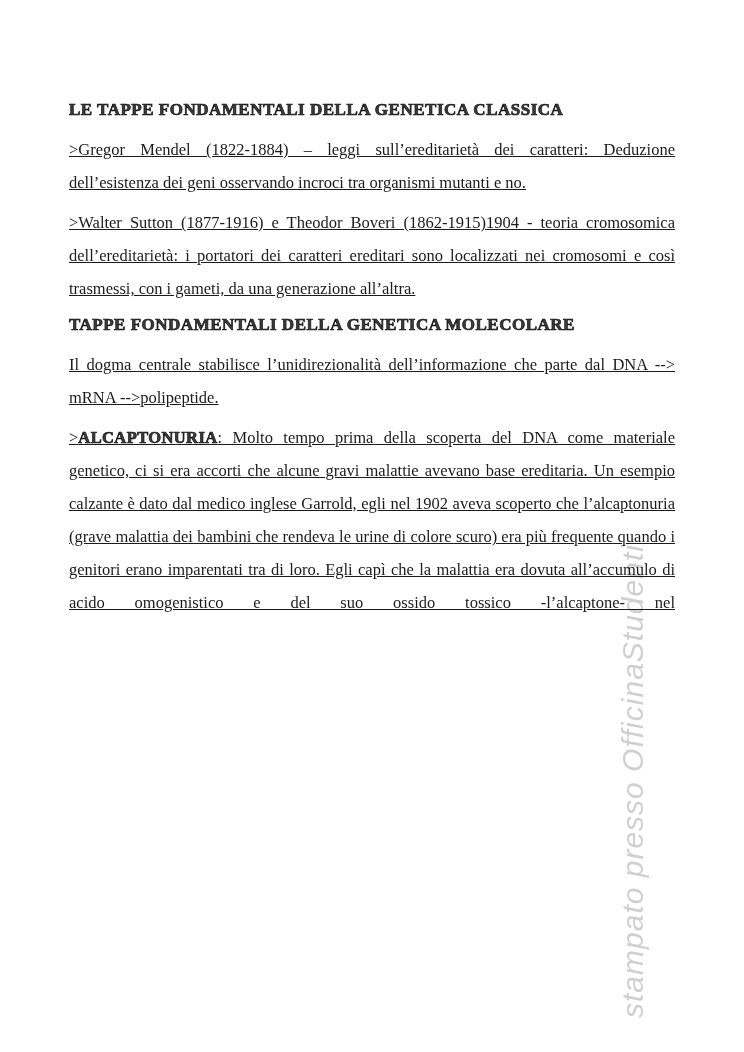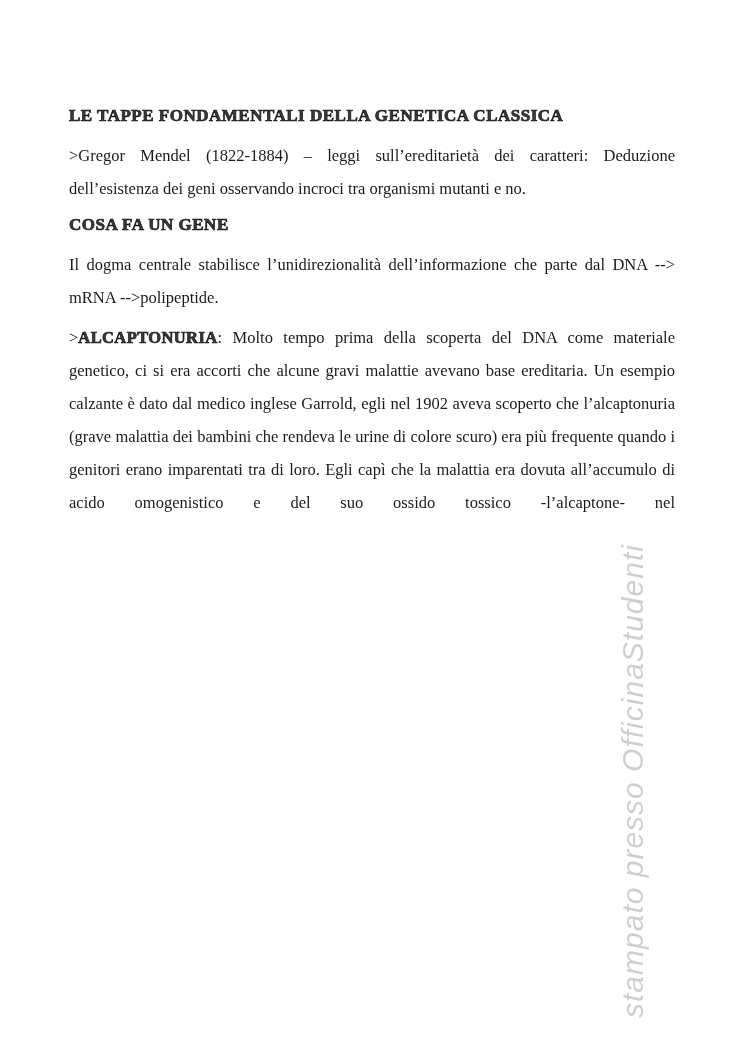--- a/index.html
+++ b/index.html
@@ -15,7 +15,7 @@
   .page-content {
     position: absolute;
     left: 69px;
-    top: 75px;
+    top: 69px;
     width: 606px;
     padding-top: 24px;
     z-index: 1;

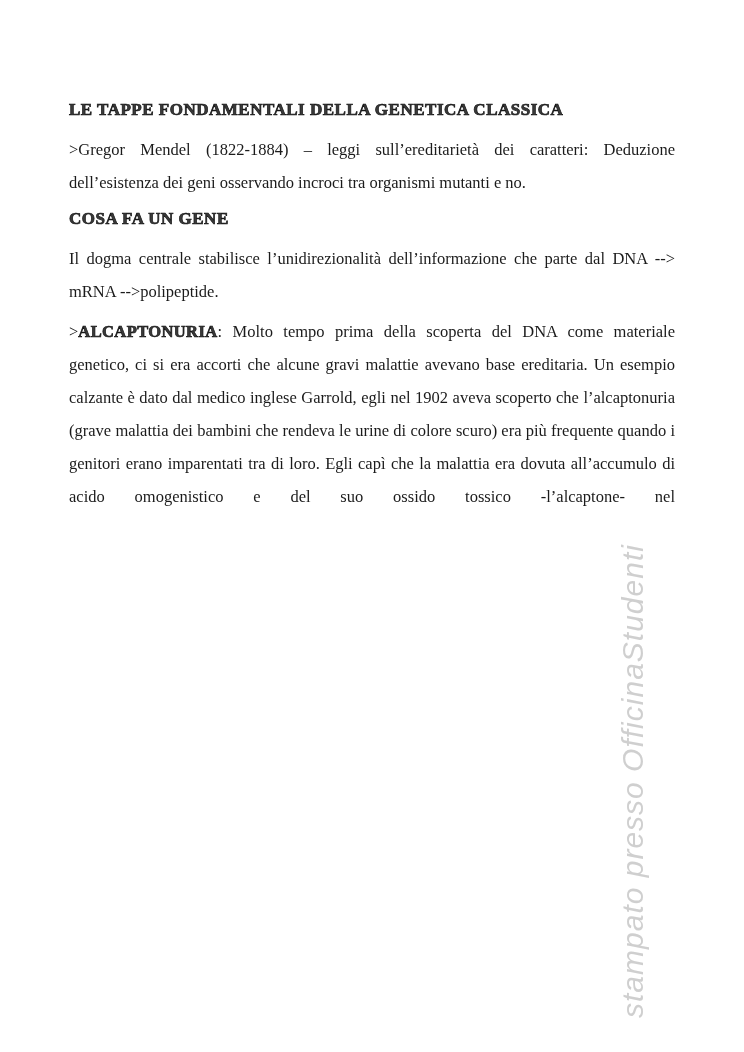--- a/index.html
+++ b/index.html
@@ -35,6 +35,7 @@
     line-height: 33px;
     margin: 0 0 7px 0;
     text-align: justify;
+    text-decoration: underline;
   }
   p.para.justify-last {
     text-align-last: justify;

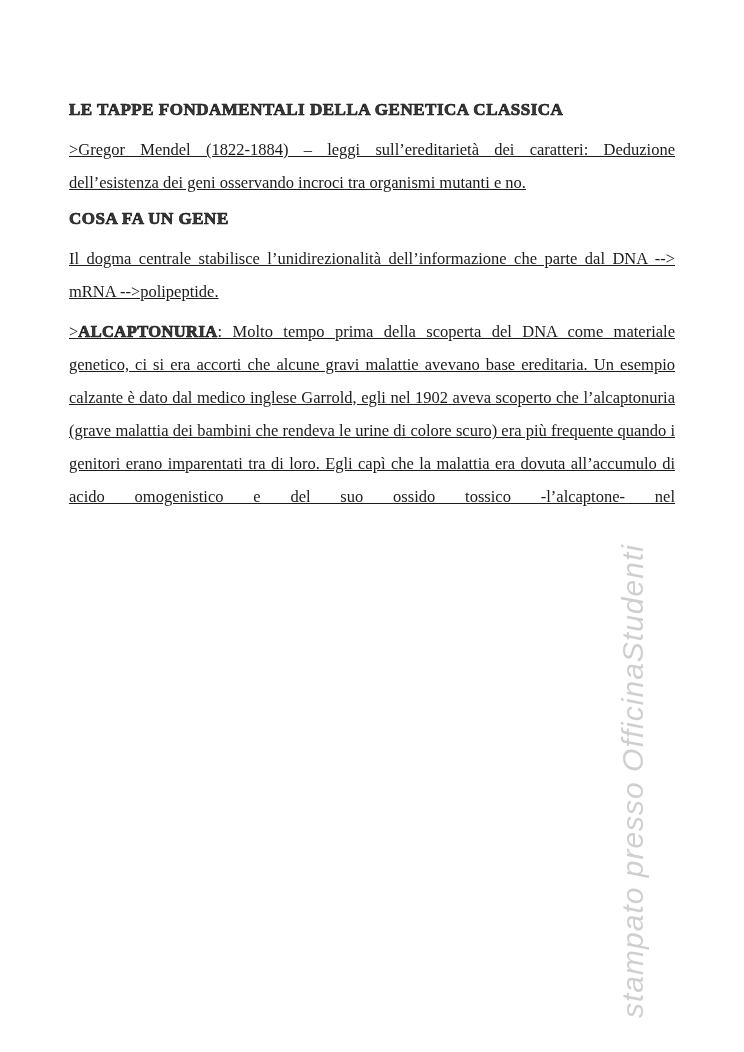--- a/index.html
+++ b/index.html
@@ -85,6 +85,7 @@
 <div class="page-content">
     <h2 class="sect"><span>LE TAPPE FONDAMENTALI DELLA GENETICA CLASSICA</span></h2>
     <p class="para"><span>&gt;Gregor Mendel (1822-1884) – leggi sull’ereditarietà dei caratteri: Deduzione dell’esistenza dei geni osservando incroci tra organismi mutanti e no.</span></p>
+    <p class="para"><span>&gt;Walter Sutton (1877-1916) e Theodor Boveri (1862-1915)1904 - teoria cromosomica dell’ereditarietà: i portatori dei caratteri ereditari sono localizzati nei cromosomi e così trasmessi, con i gameti, da una generazione all’altra.</span></p>
     <h2 class="sect"><span>COSA FA UN GENE</span></h2>
     <p class="para"><span>Il dogma centrale stabilisce l’unidirezionalità dell’informazione che parte dal DNA --&gt; mRNA --&gt;polipeptide.</span></p>
     <p class="para justify-last"><span>&gt;</span><span class="outline-bold">ALCAPTONURIA</span><span>: Molto tempo prima della scoperta del DNA come materiale genetico, ci si era accorti che alcune gravi malattie avevano base ereditaria. Un esempio calzante è dato dal medico inglese Garrold, egli nel 1902 aveva scoperto che l’alcaptonuria (grave malattia dei bambini che rendeva le urine di colore scuro) era più frequente quando i genitori erano imparentati tra di loro. Egli capì che la malattia era dovuta all’accumulo di acido omogenistico e del suo ossido tossico -l’alcaptone- nel</span></p>

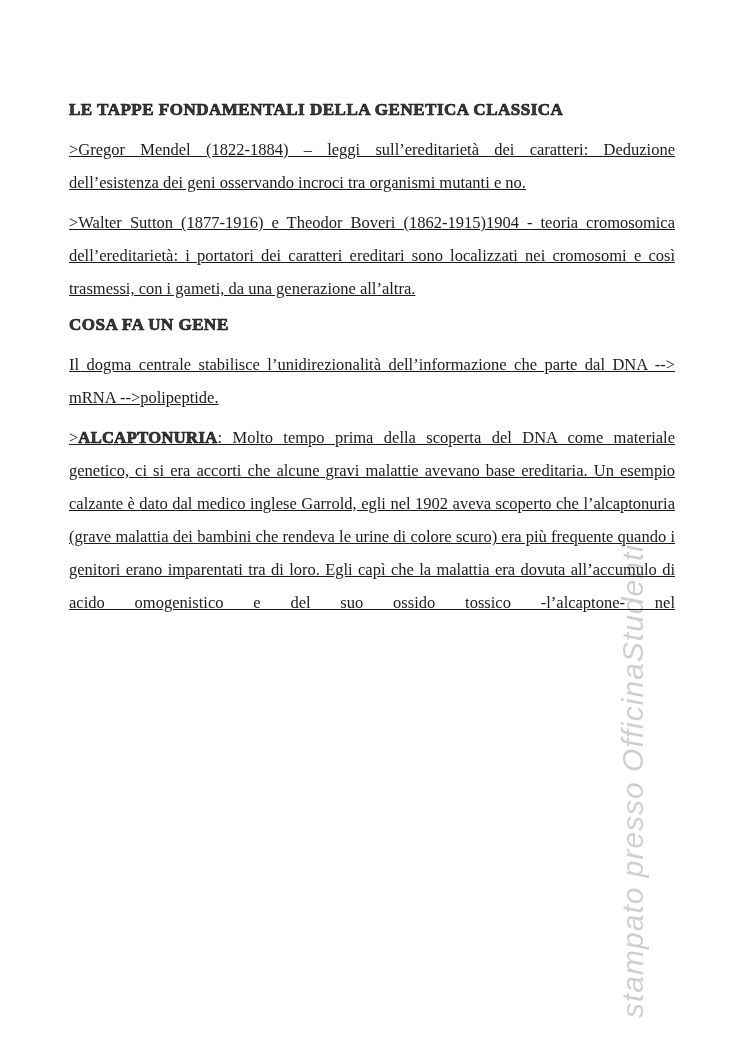--- a/index.html
+++ b/index.html
@@ -86,6 +86,7 @@
     <h2 class="sect"><span>LE TAPPE FONDAMENTALI DELLA GENETICA CLASSICA</span></h2>
     <p class="para"><span>&gt;Gregor Mendel (1822-1884) – leggi sull’ereditarietà dei caratteri: Deduzione dell’esistenza dei geni osservando incroci tra organismi mutanti e no.</span></p>
     <p class="para"><span>&gt;Walter Sutton (1877-1916) e Theodor Boveri (1862-1915)1904 - teoria cromosomica dell’ereditarietà: i portatori dei caratteri ereditari sono localizzati nei cromosomi e così trasmessi, con i gameti, da una generazione all’altra.</span></p>
+    <h2 class="sect"><span>TAPPE FONDAMENTALI DELLA GENETICA MOLECOLARE</span></h2>
     <h2 class="sect"><span>COSA FA UN GENE</span></h2>
     <p class="para"><span>Il dogma centrale stabilisce l’unidirezionalità dell’informazione che parte dal DNA --&gt; mRNA --&gt;polipeptide.</span></p>
     <p class="para justify-last"><span>&gt;</span><span class="outline-bold">ALCAPTONURIA</span><span>: Molto tempo prima della scoperta del DNA come materiale genetico, ci si era accorti che alcune gravi malattie avevano base ereditaria. Un esempio calzante è dato dal medico inglese Garrold, egli nel 1902 aveva scoperto che l’alcaptonuria (grave malattia dei bambini che rendeva le urine di colore scuro) era più frequente quando i genitori erano imparentati tra di loro. Egli capì che la malattia era dovuta all’accumulo di acido omogenistico e del suo ossido tossico -l’alcaptone- nel</span></p>

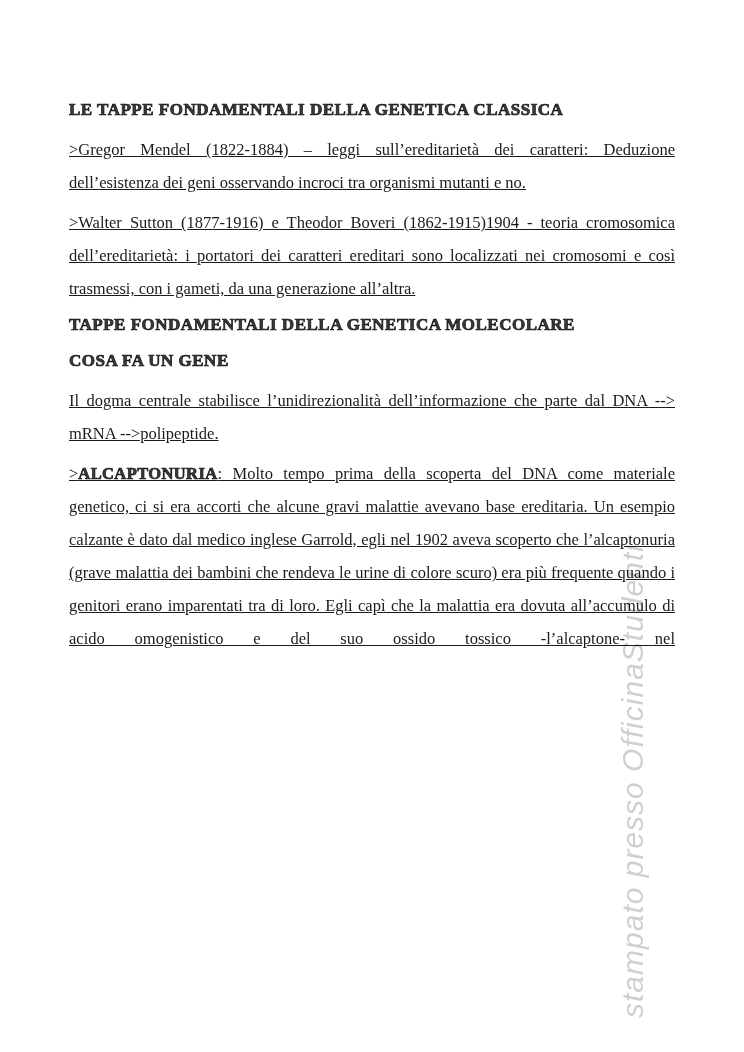--- a/index.html
+++ b/index.html
@@ -87,7 +87,6 @@
     <p class="para"><span>&gt;Gregor Mendel (1822-1884) – leggi sull’ereditarietà dei caratteri: Deduzione dell’esistenza dei geni osservando incroci tra organismi mutanti e no.</span></p>
     <p class="para"><span>&gt;Walter Sutton (1877-1916) e Theodor Boveri (1862-1915)1904 - teoria cromosomica dell’ereditarietà: i portatori dei caratteri ereditari sono localizzati nei cromosomi e così trasmessi, con i gameti, da una generazione all’altra.</span></p>
     <h2 class="sect"><span>TAPPE FONDAMENTALI DELLA GENETICA MOLECOLARE</span></h2>
-    <h2 class="sect"><span>COSA FA UN GENE</span></h2>
     <p class="para"><span>Il dogma centrale stabilisce l’unidirezionalità dell’informazione che parte dal DNA --&gt; mRNA --&gt;polipeptide.</span></p>
     <p class="para justify-last"><span>&gt;</span><span class="outline-bold">ALCAPTONURIA</span><span>: Molto tempo prima della scoperta del DNA come materiale genetico, ci si era accorti che alcune gravi malattie avevano base ereditaria. Un esempio calzante è dato dal medico inglese Garrold, egli nel 1902 aveva scoperto che l’alcaptonuria (grave malattia dei bambini che rendeva le urine di colore scuro) era più frequente quando i genitori erano imparentati tra di loro. Egli capì che la malattia era dovuta all’accumulo di acido omogenistico e del suo ossido tossico -l’alcaptone- nel</span></p>
   </div>

